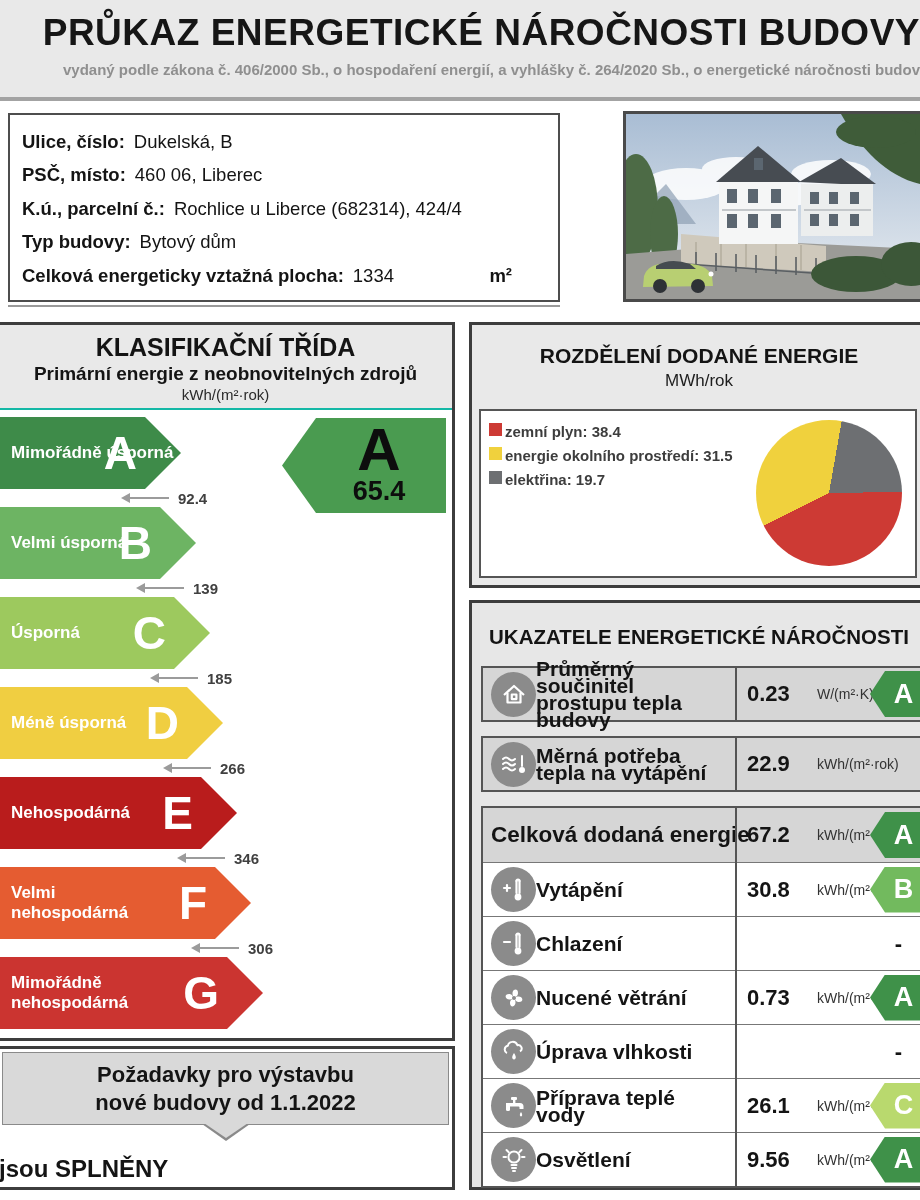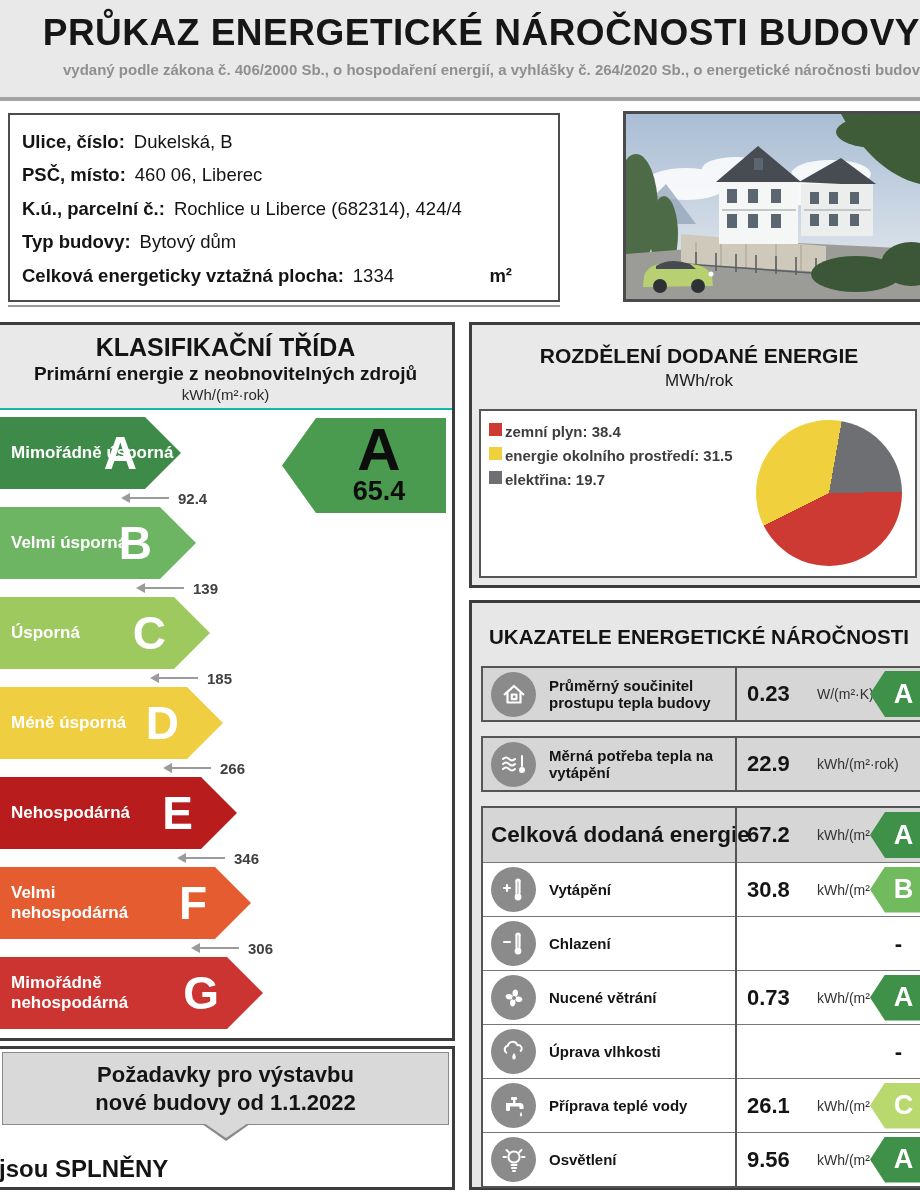--- a/index.html
+++ b/index.html
@@ -88,7 +88,7 @@
   .col-divider { position:absolute; left:252px; top:-2px; bottom:-2px; width:2px; background:#555; }
   .icon-circle { width:45px; height:45px; border-radius:50%; background:#8b8b8b; margin-left:8px;
     flex:0 0 45px; display:flex; align-items:center; justify-content:center; }
-  .ind-label { margin-left:13px; font-size:15px; font-weight:800; line-height:17px; max-width:180px; }
+  .ind-label { font-size:21px; font-weight:800; line-height:17px; max-width:180px; }
   .ind-label.big { font-size:22.5px; line-height:24px; margin-left:8px; max-width:none; }
   .ind-value { position:absolute; left:264px; font-size:22px; font-weight:800; }
   .ind-unit { position:absolute; left:334px; top:50%; transform:translateY(-50%); font-size:14px; color:#333; }

